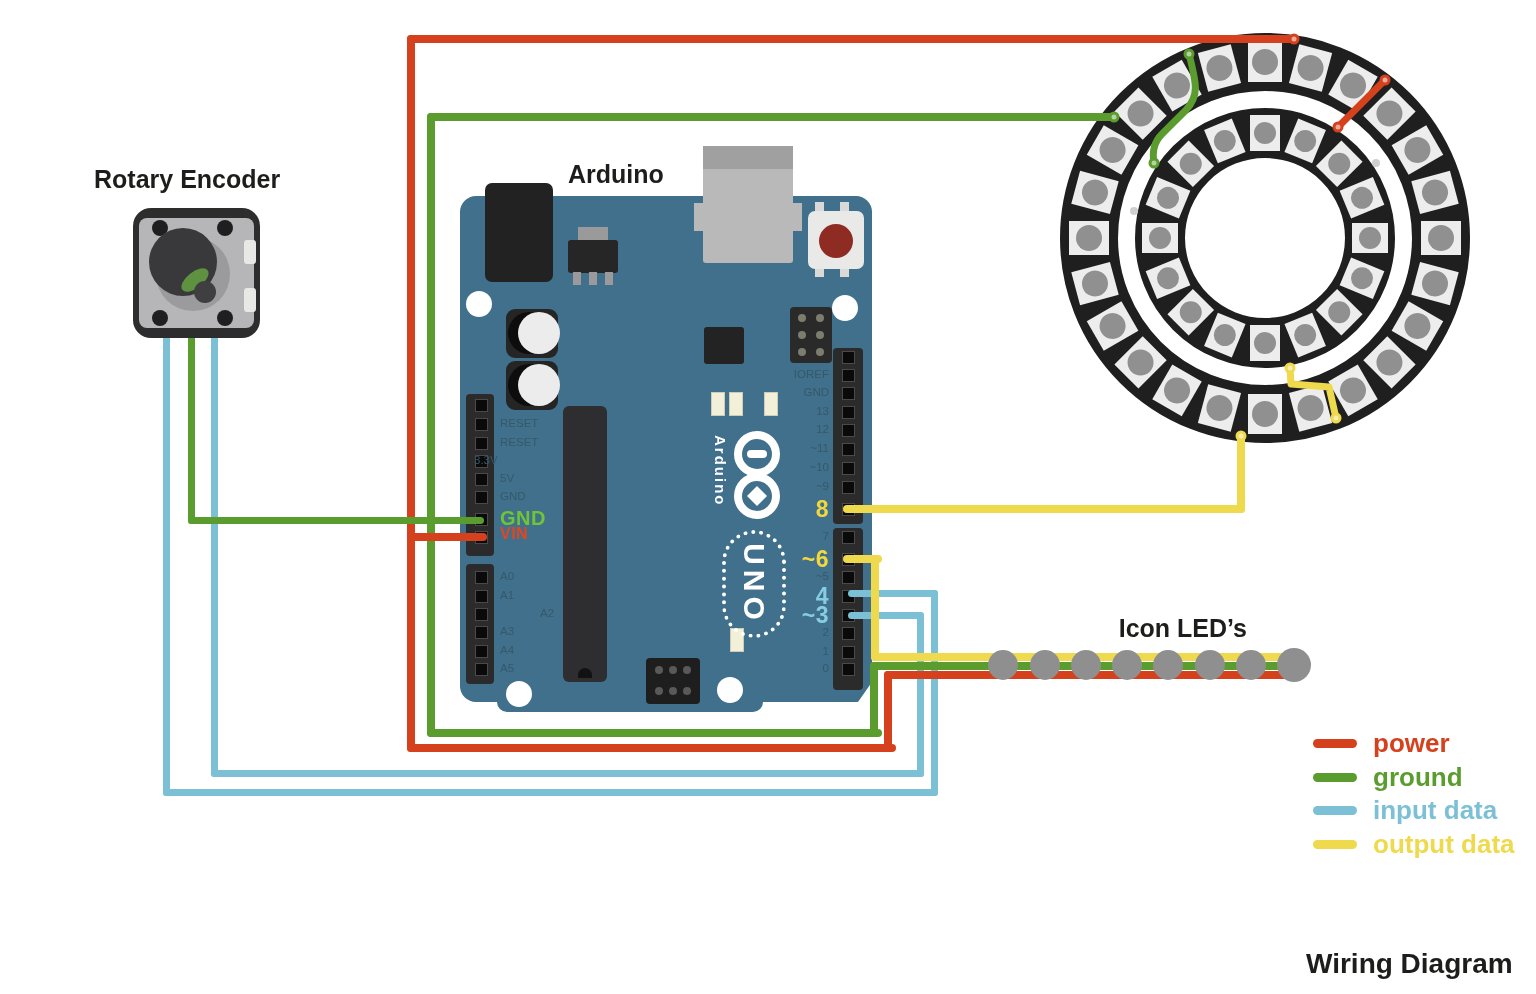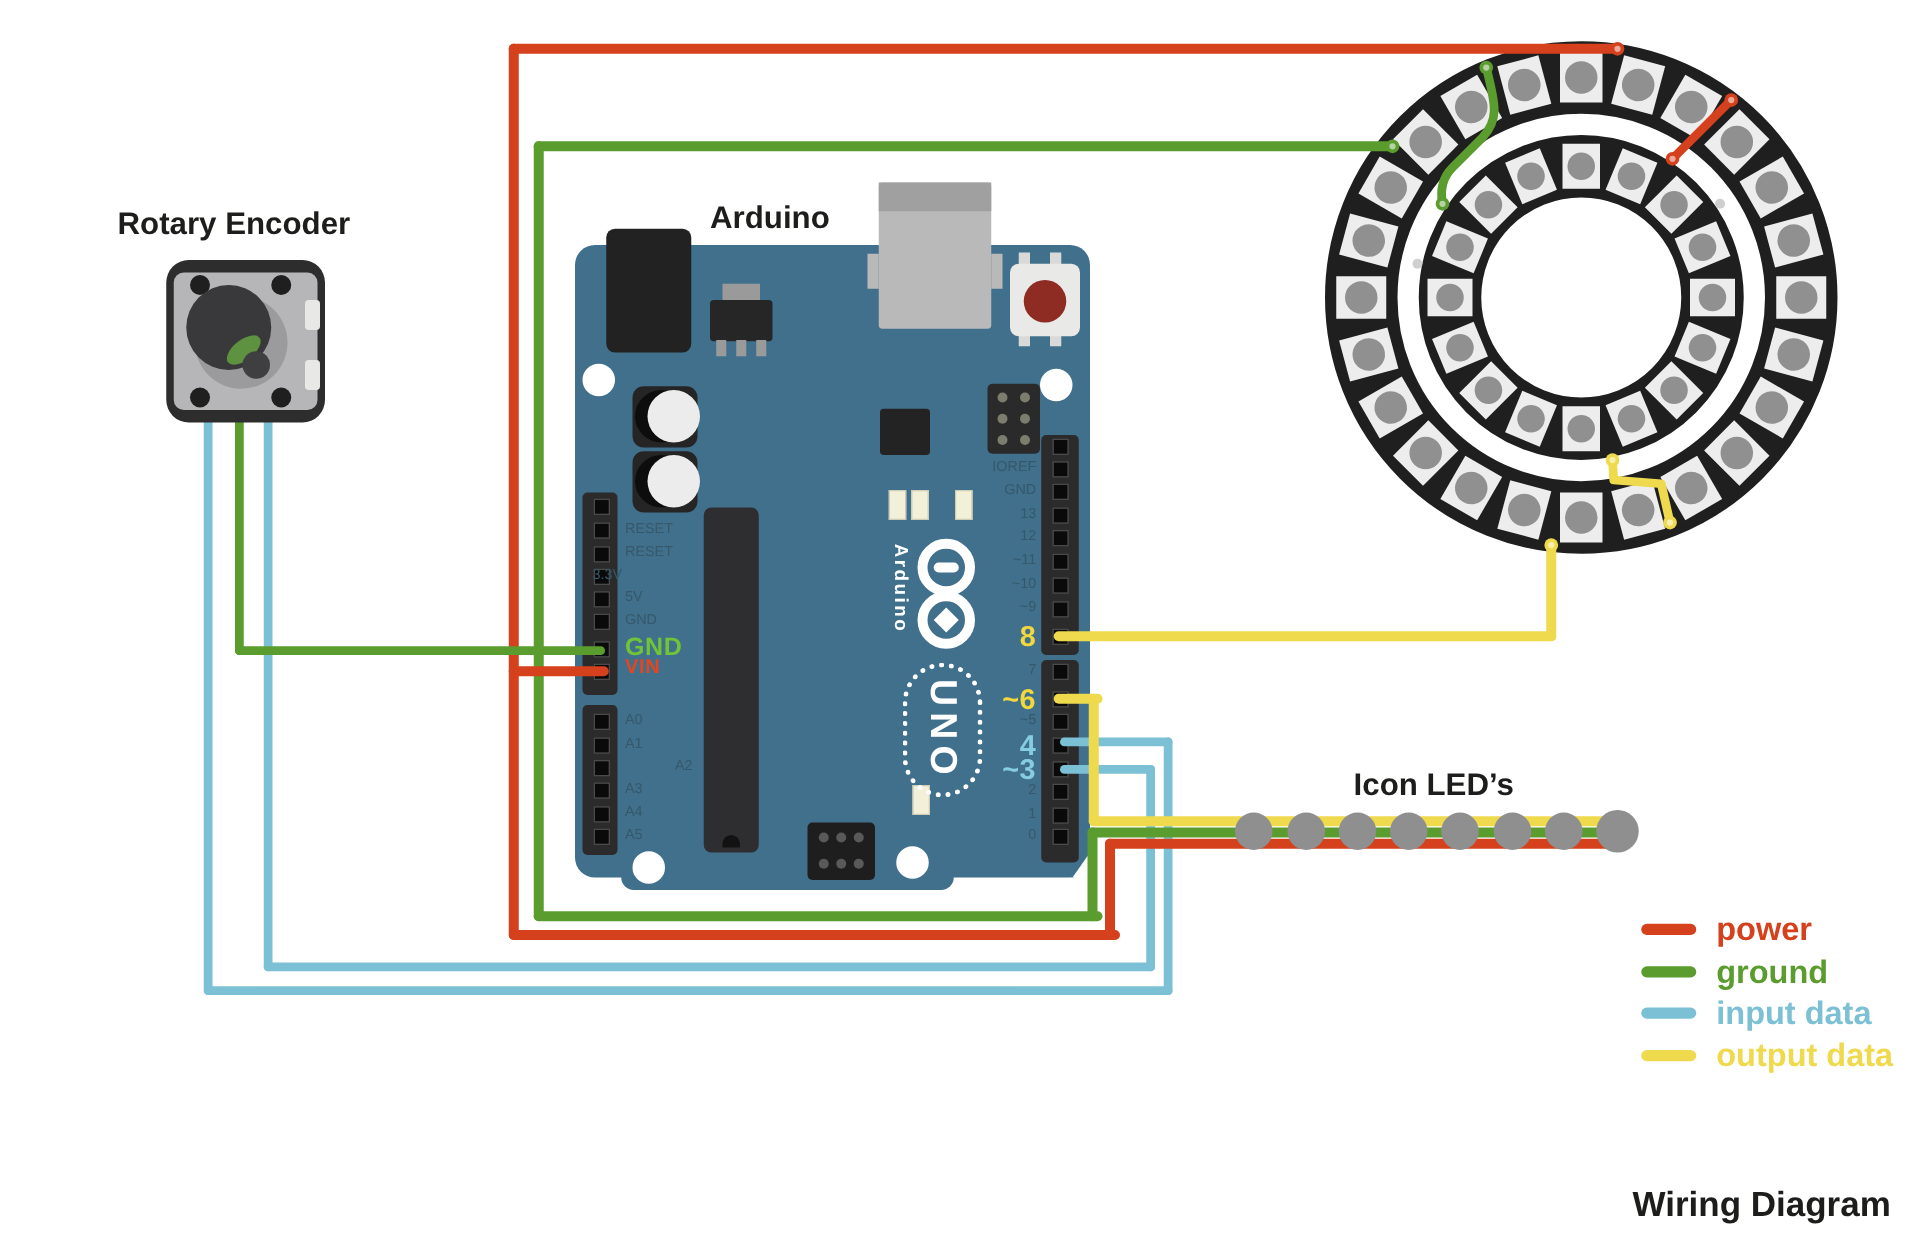--- a/index.html
+++ b/index.html
@@ -426,7 +426,7 @@
 
   <div class="lbl" style="left:94px;top:165px;font-size:25px;">Rotary Encoder</div>
   <div class="lbl" style="left:568px;top:160px;font-size:25px;">Arduino</div>
-  <div class="lbl" style="left:1047px;top:614px;width:200px;text-align:center;font-size:25px;">Icon LED’s</div>
+  <div class="lbl" style="left:1047px;top:614px;width:200px;text-align:right;font-size:25px;">Icon LED’s</div>
   <div class="lbl" style="left:1306px;top:948px;width:200px;text-align:right;font-size:28px;">Wiring Diagram</div>
 
   <div id="legend">

